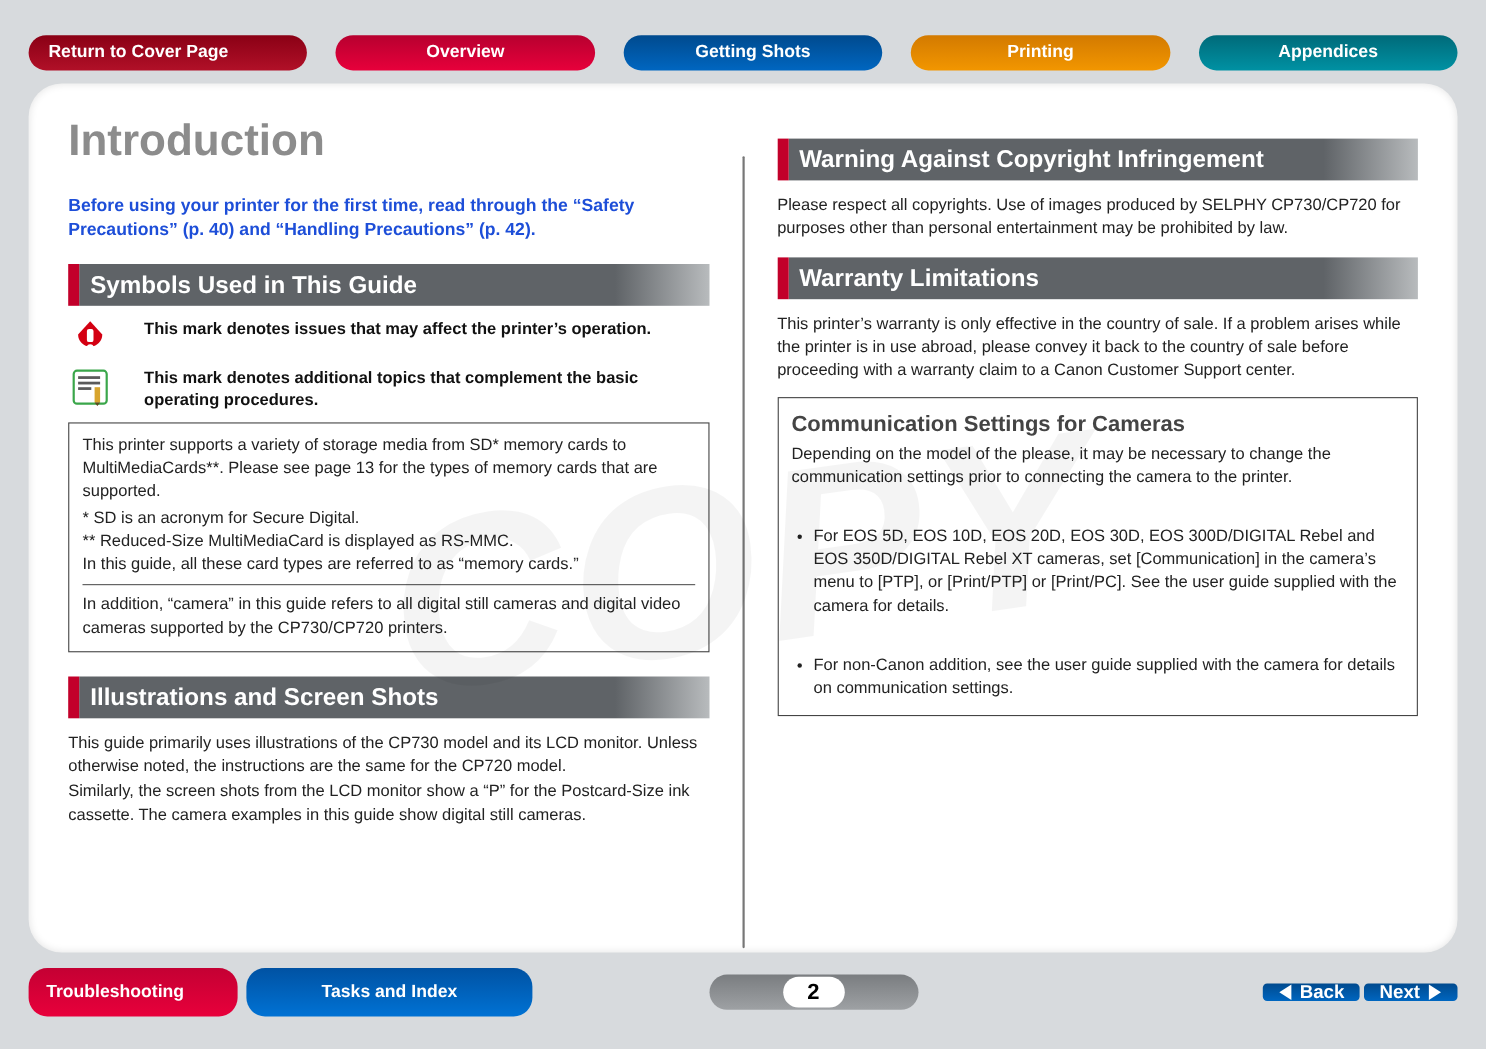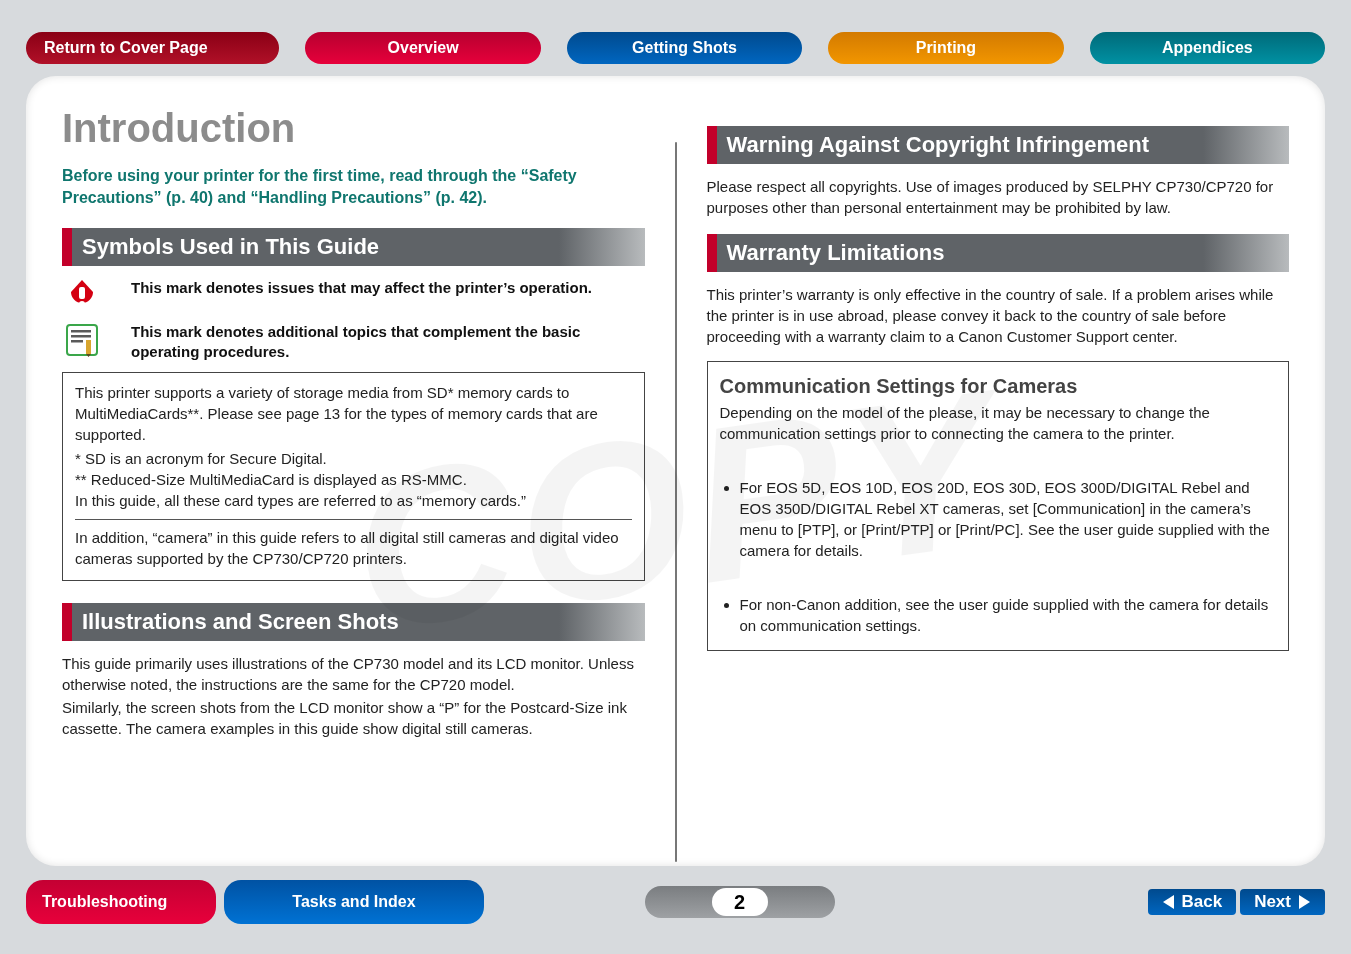--- a/index.html
+++ b/index.html
@@ -72,7 +72,7 @@
     font-size: 40px;
     font-weight: bold;
     color: #8c8c8c;
-    margin-bottom: 14px;
+    margin-bottom: 26px;
   }
   .intro-bold {
     font-weight: bold;

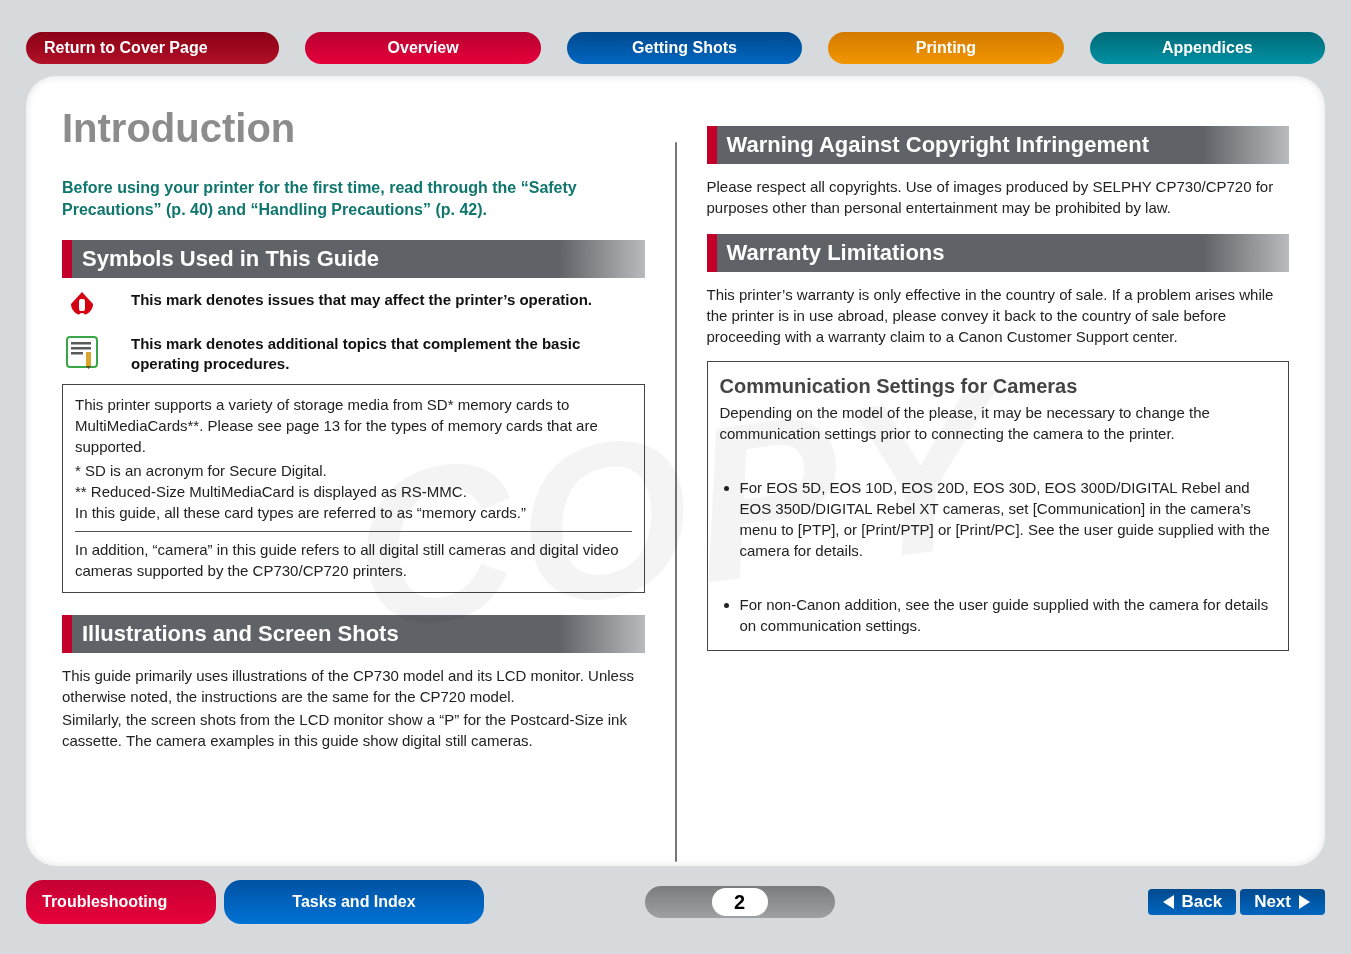--- a/index.html
+++ b/index.html
@@ -79,7 +79,7 @@
     font-size: 16px;
     line-height: 1.4;
     margin-bottom: 18px;
-    color: #0f766e;
+    color: #1d4ed8;
     max-width: 590px;
   }
 

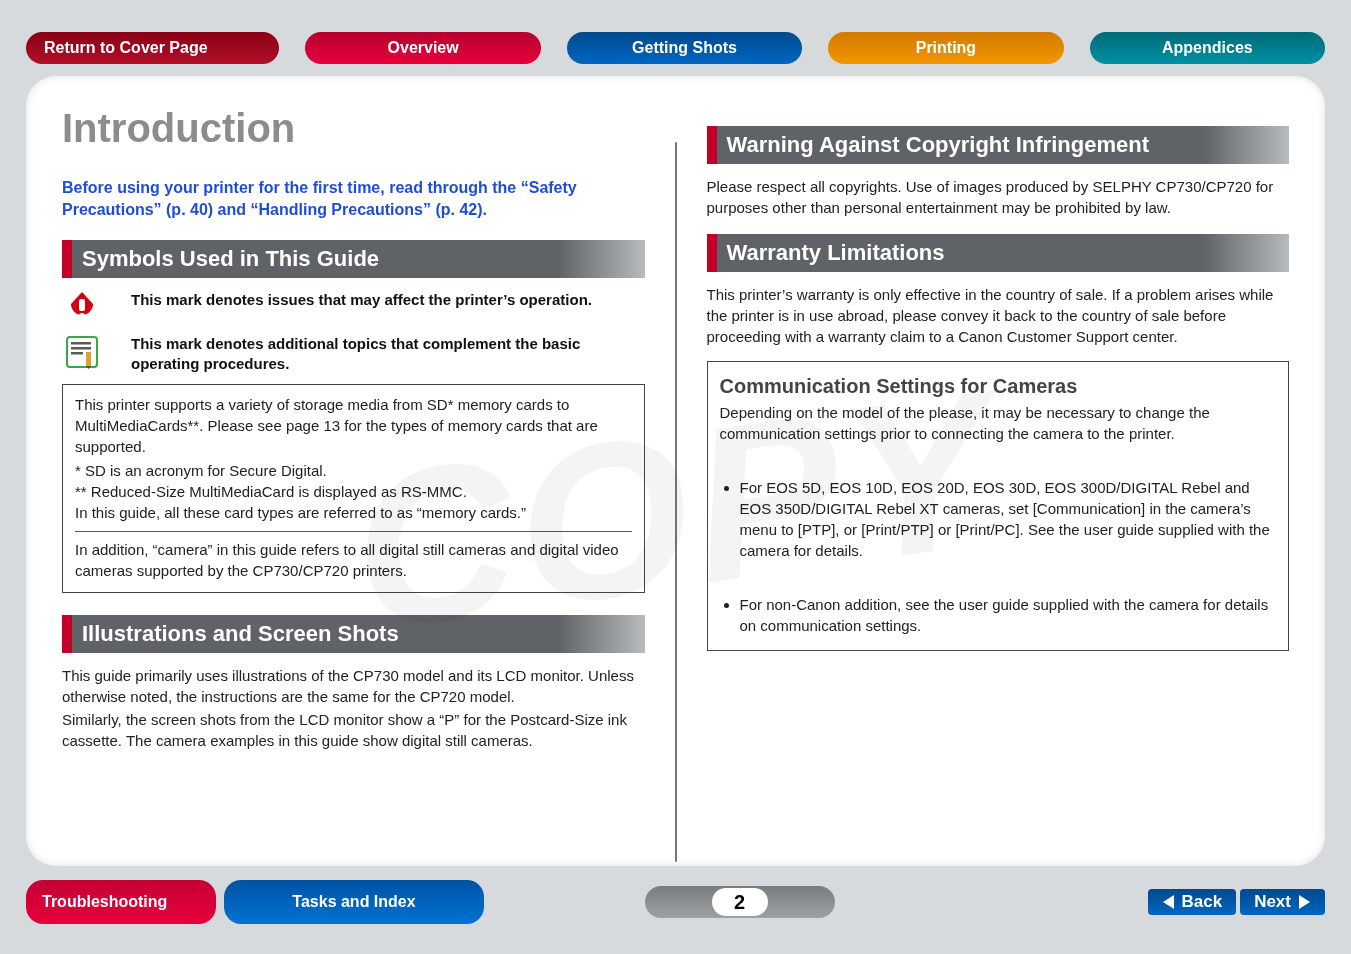--- a/index.html
+++ b/index.html
@@ -203,7 +203,7 @@
   .nav-buttons { display: flex; gap: 4px; margin-left: auto; }
   .nav-btn {
     background: linear-gradient(to bottom,#004a8e,#0066c0);
-    height: 26px;
+    height: 16px;
     padding: 0 14px;
     display: flex;
     align-items: center;

